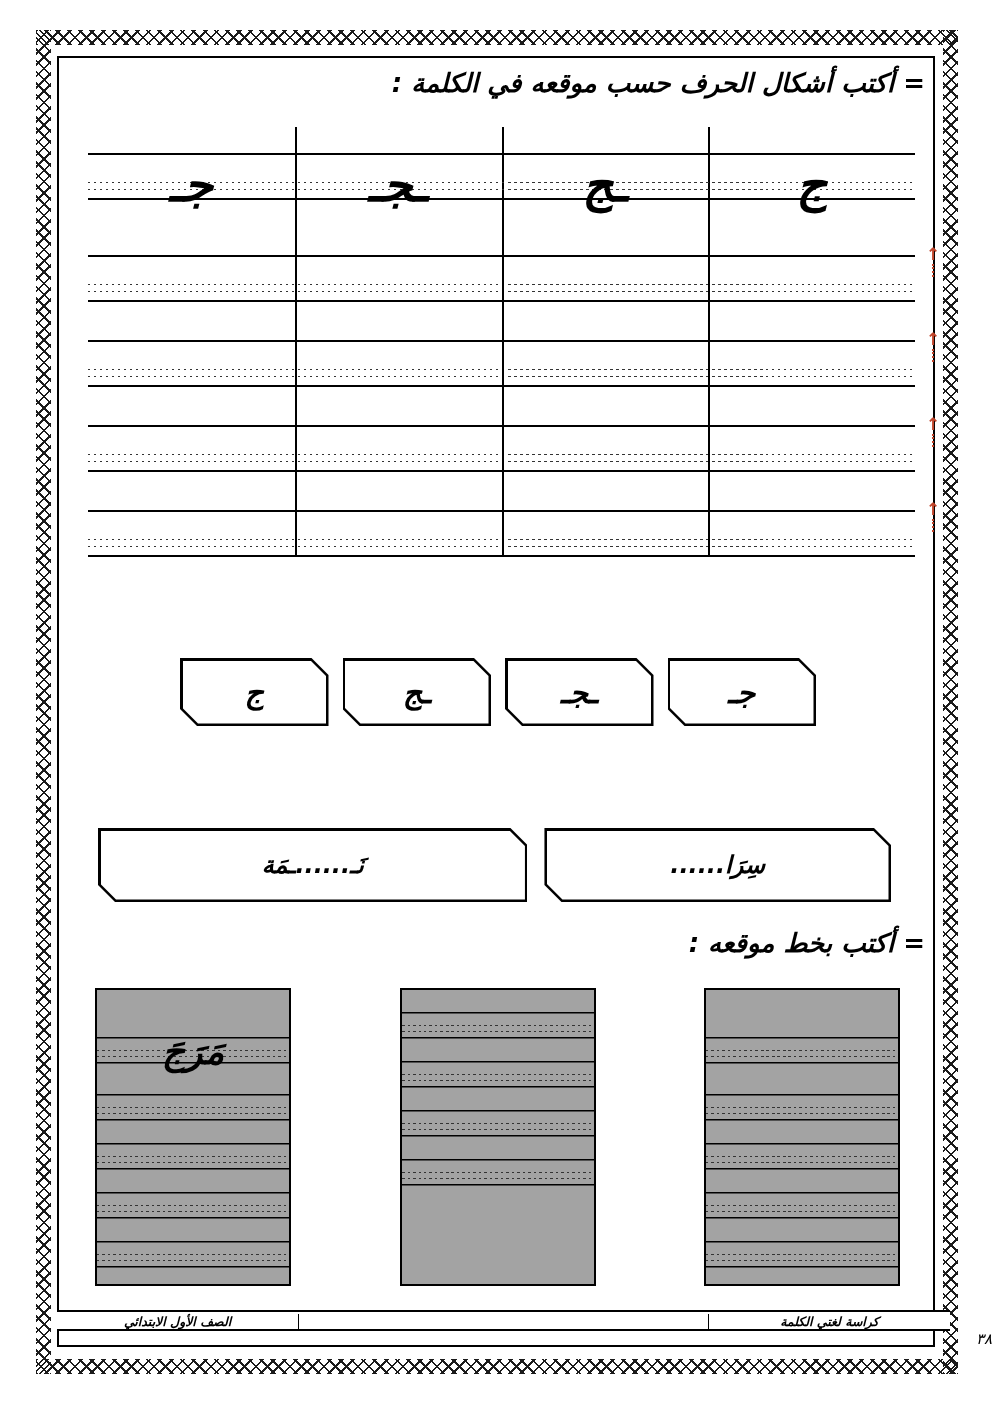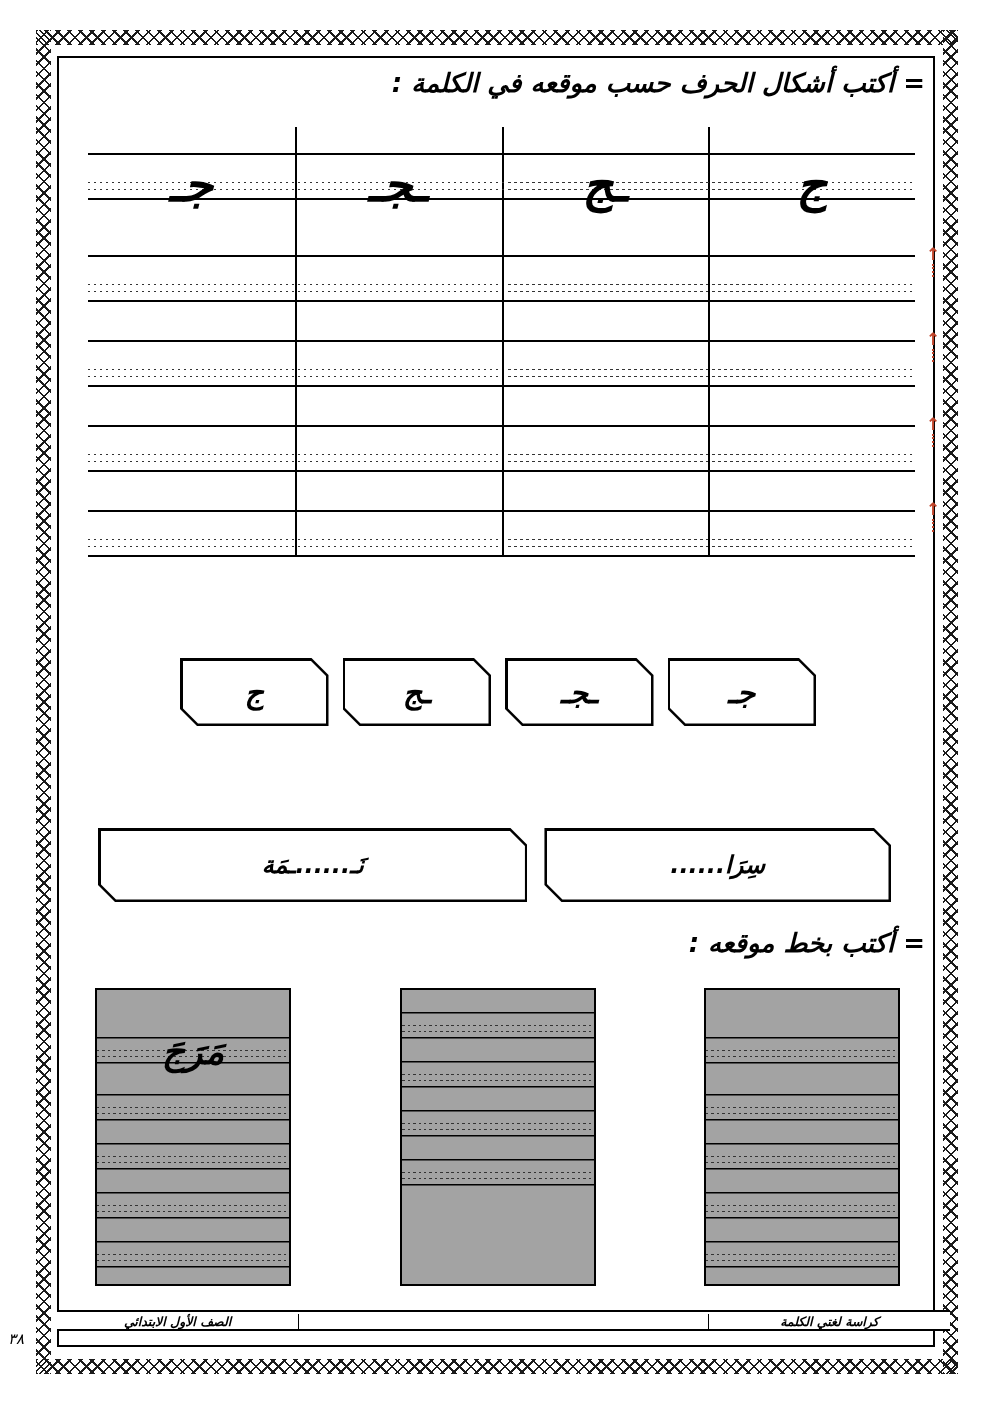--- a/index.html
+++ b/index.html
@@ -86,7 +86,7 @@
   .f-left{width:27%;border-right:1.5px solid #000;}
   .f-mid{flex:1;}
   .f-right{width:27%;border-left:1.5px solid #000;}
-  .page-num{position:absolute;left:0;right:0;top:1330px;text-align:left;font-size:15px;padding-left:8px;}
+  .page-num{position:absolute;left:0;right:0;top:1330px;text-align:right;font-size:15px;padding-left:8px;}
 </style>
 </head>
 <body>

